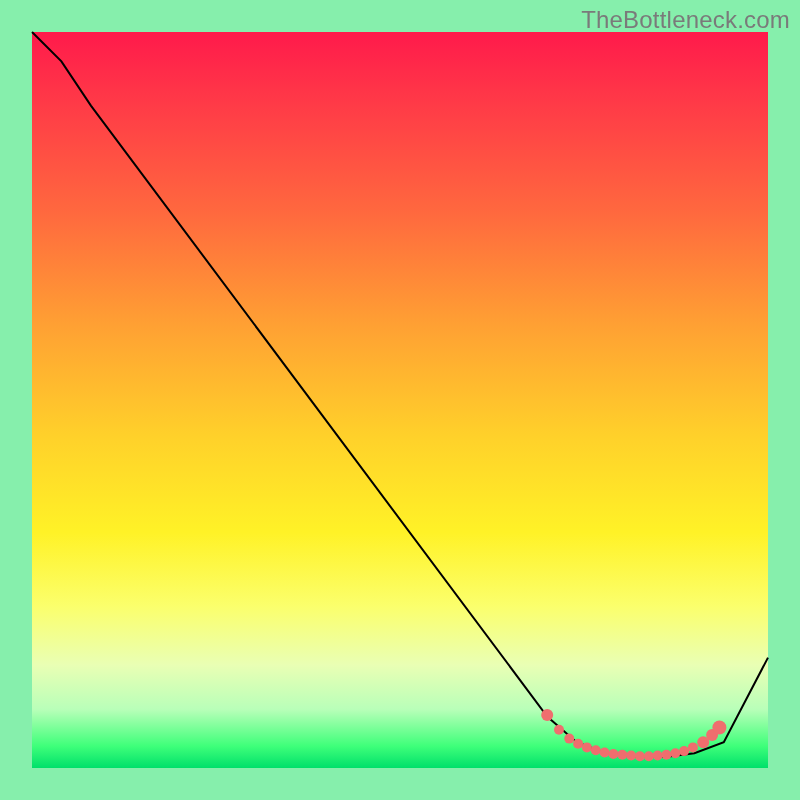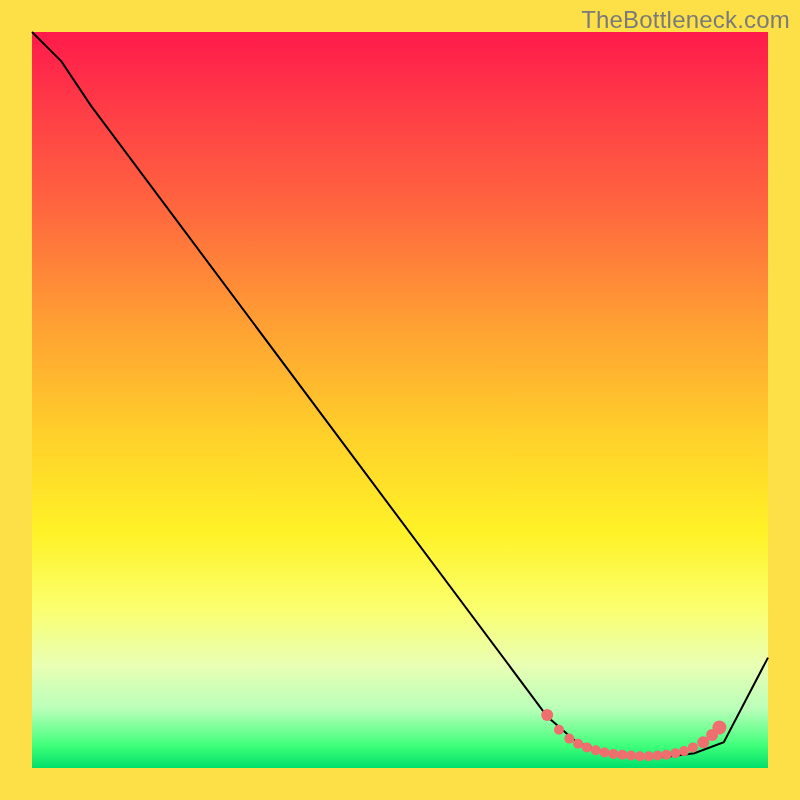--- a/index.html
+++ b/index.html
@@ -15,7 +15,7 @@
     position: relative;
     width: 800px;
     height: 800px;
-    background: #fde047;
+    background: #86efac;
   }
   .plot {
     position: absolute;

